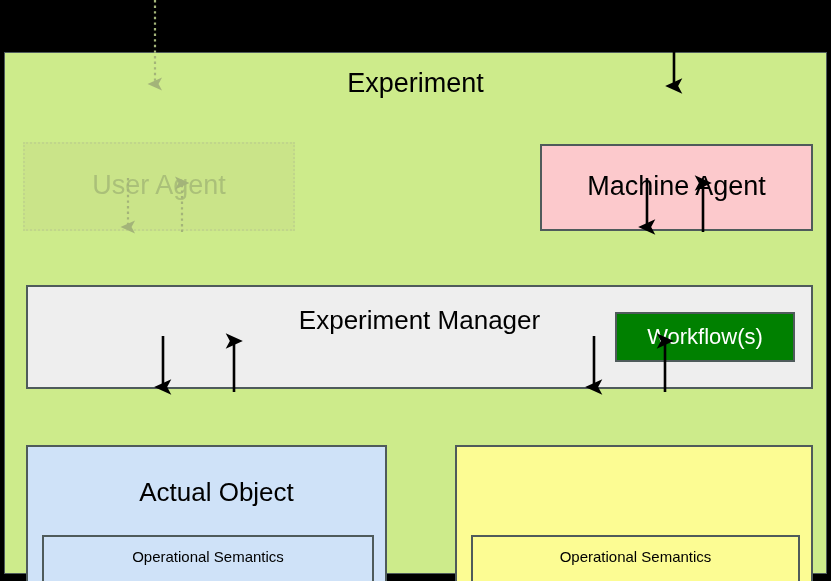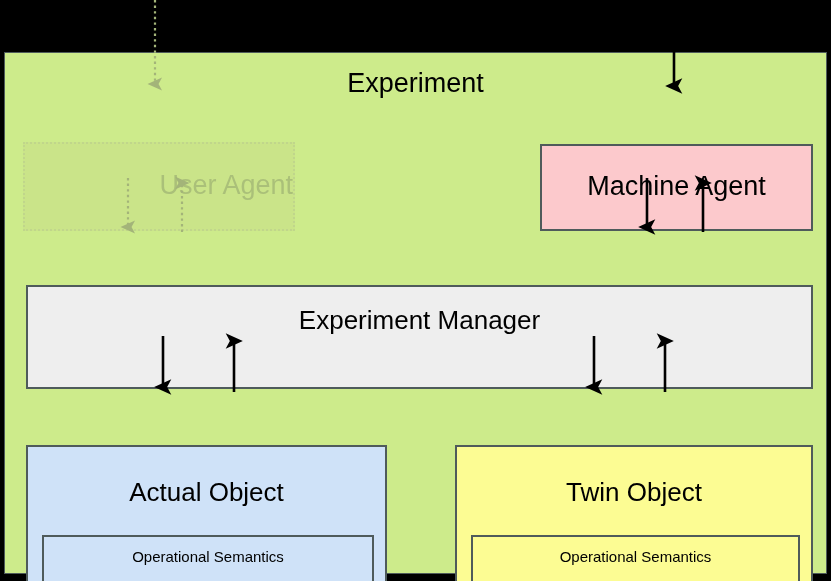--- a/index.html
+++ b/index.html
@@ -68,7 +68,6 @@
     top: 26px;
     font-size: 27px;
     color: #8f9e6b;
-    text-align: right;
   }
 
   

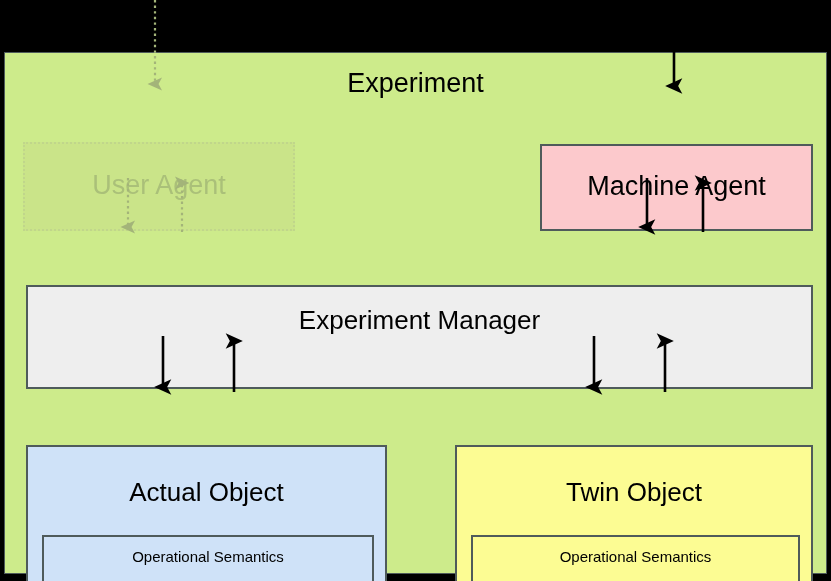--- a/index.html
+++ b/index.html
@@ -202,6 +202,9 @@
       </div>
     </div>
 
+    <div class="workflow-box">
+      <div class="boxlabel">Workflow(s)</div>
+    </div>
 
     <div class="actual-object">
       <div class="boxlabel title">Actual Object</div>

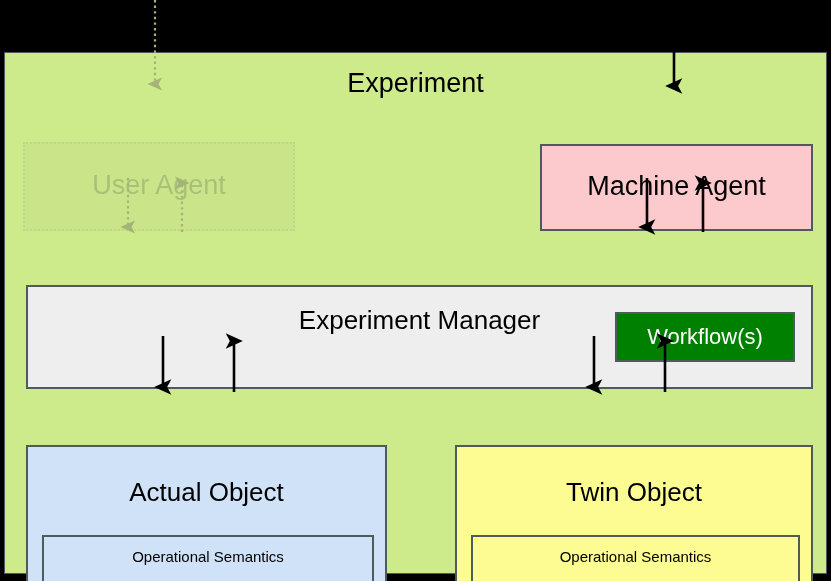--- a/index.html
+++ b/index.html
@@ -134,6 +134,7 @@
   .actual-object .boxlabel.title {
     top: 30px;
     font-size: 26px;
+    margin-left: 10px;
   }
 
   

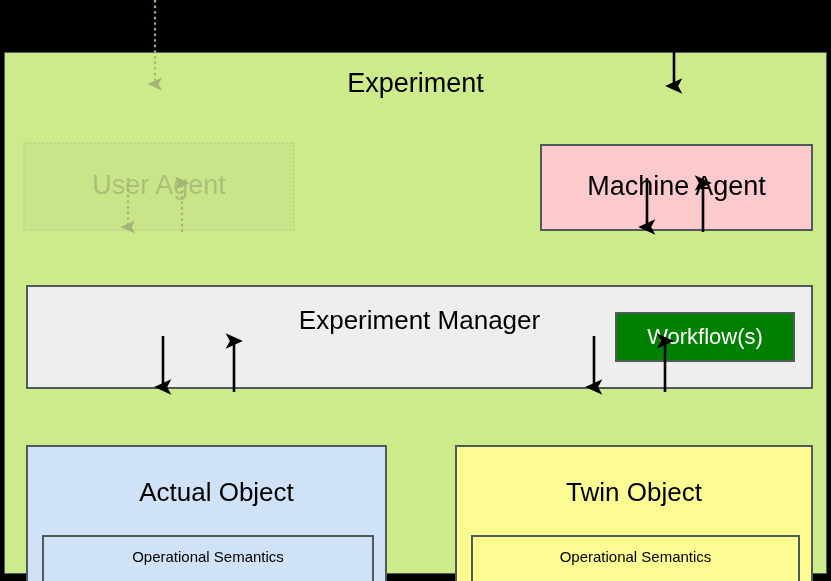--- a/index.html
+++ b/index.html
@@ -215,7 +215,6 @@
     </div>
 
     <div class="twin-object">
-      <div class="boxlabel title">Twin Object</div>
       <div class="opsem">
         <div class="boxlabel">Operational Semantics</div>
       </div>

